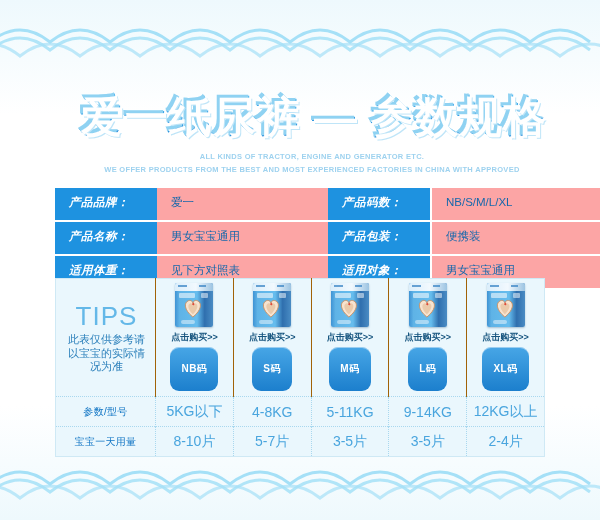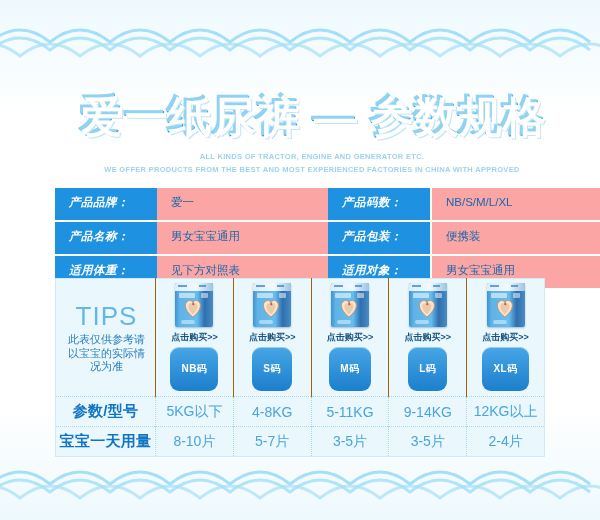--- a/index.html
+++ b/index.html
@@ -113,7 +113,7 @@
   }
 
   .row-lbl{
-    font-size:15px;font-weight:bold;color:#1175c4;
+    font-size:10px;font-weight:normal;color:#1175c4;
     height:27px;letter-spacing:.3px;
   }
   .row-val{

